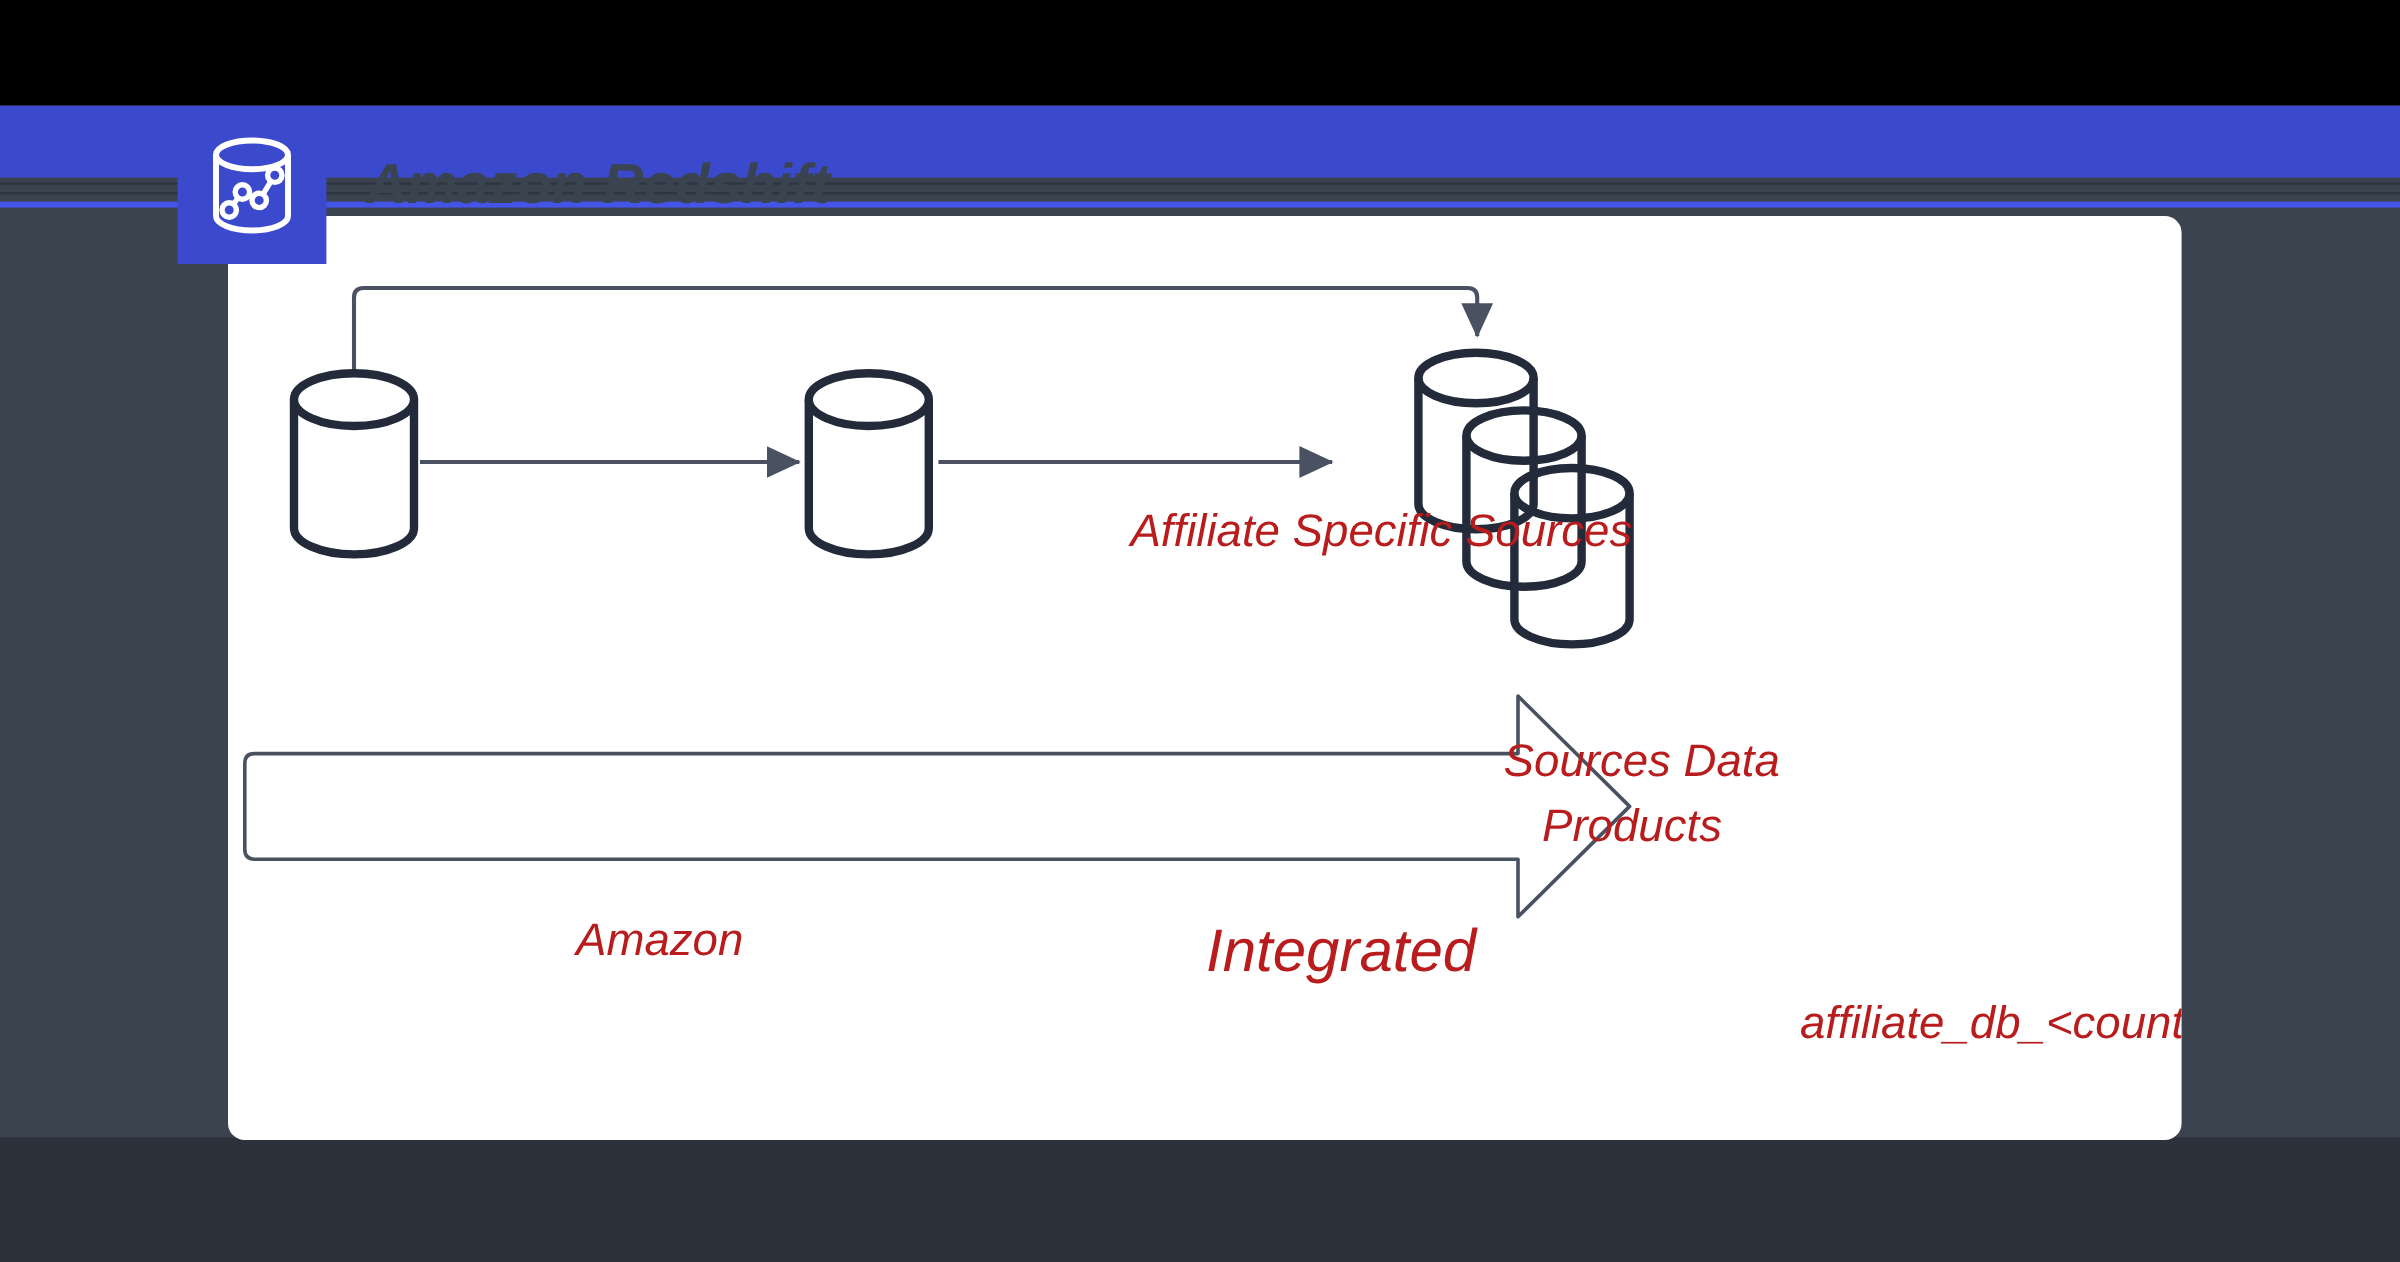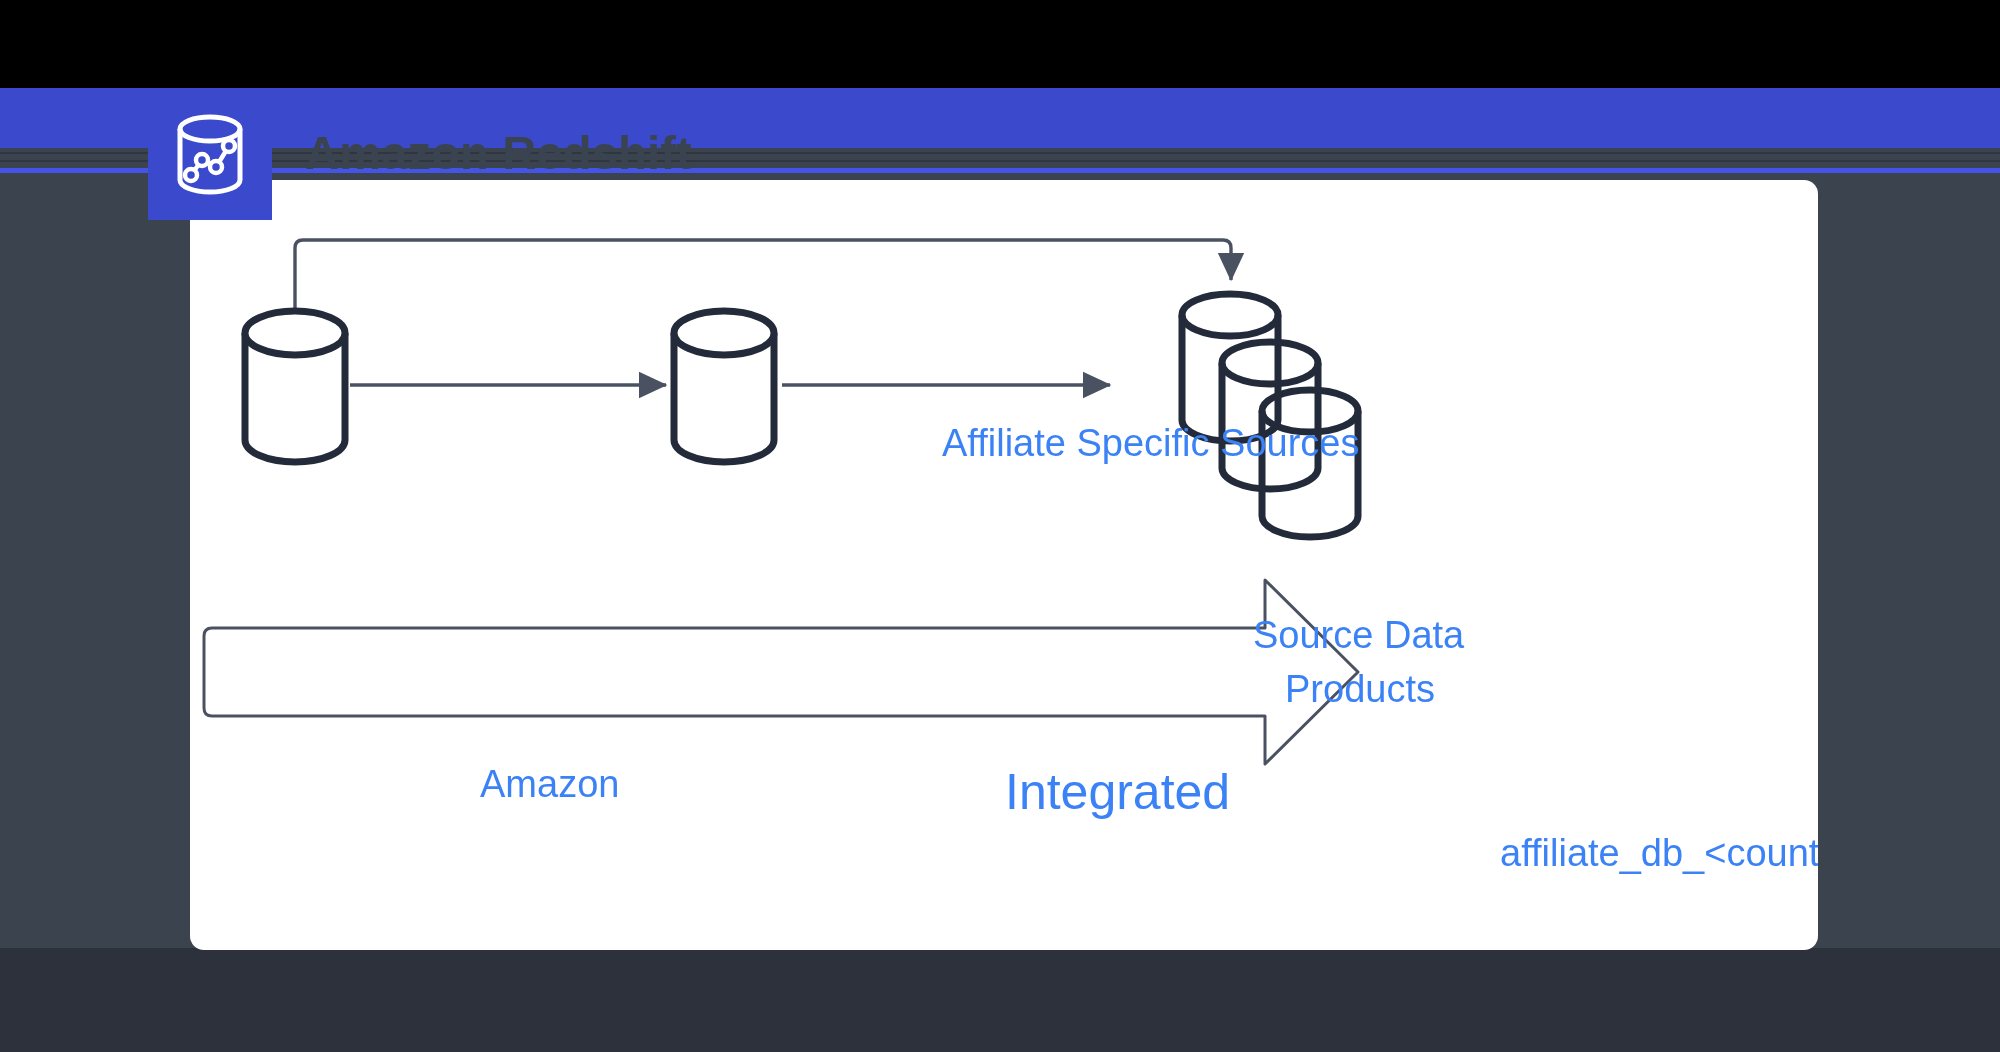--- a/index.html
+++ b/index.html
@@ -21,6 +21,7 @@
     left: 0; top: 0;
     width: 2000px; height: 820px;
     background: #000000;
+    font-style: italic;
   }
 
   

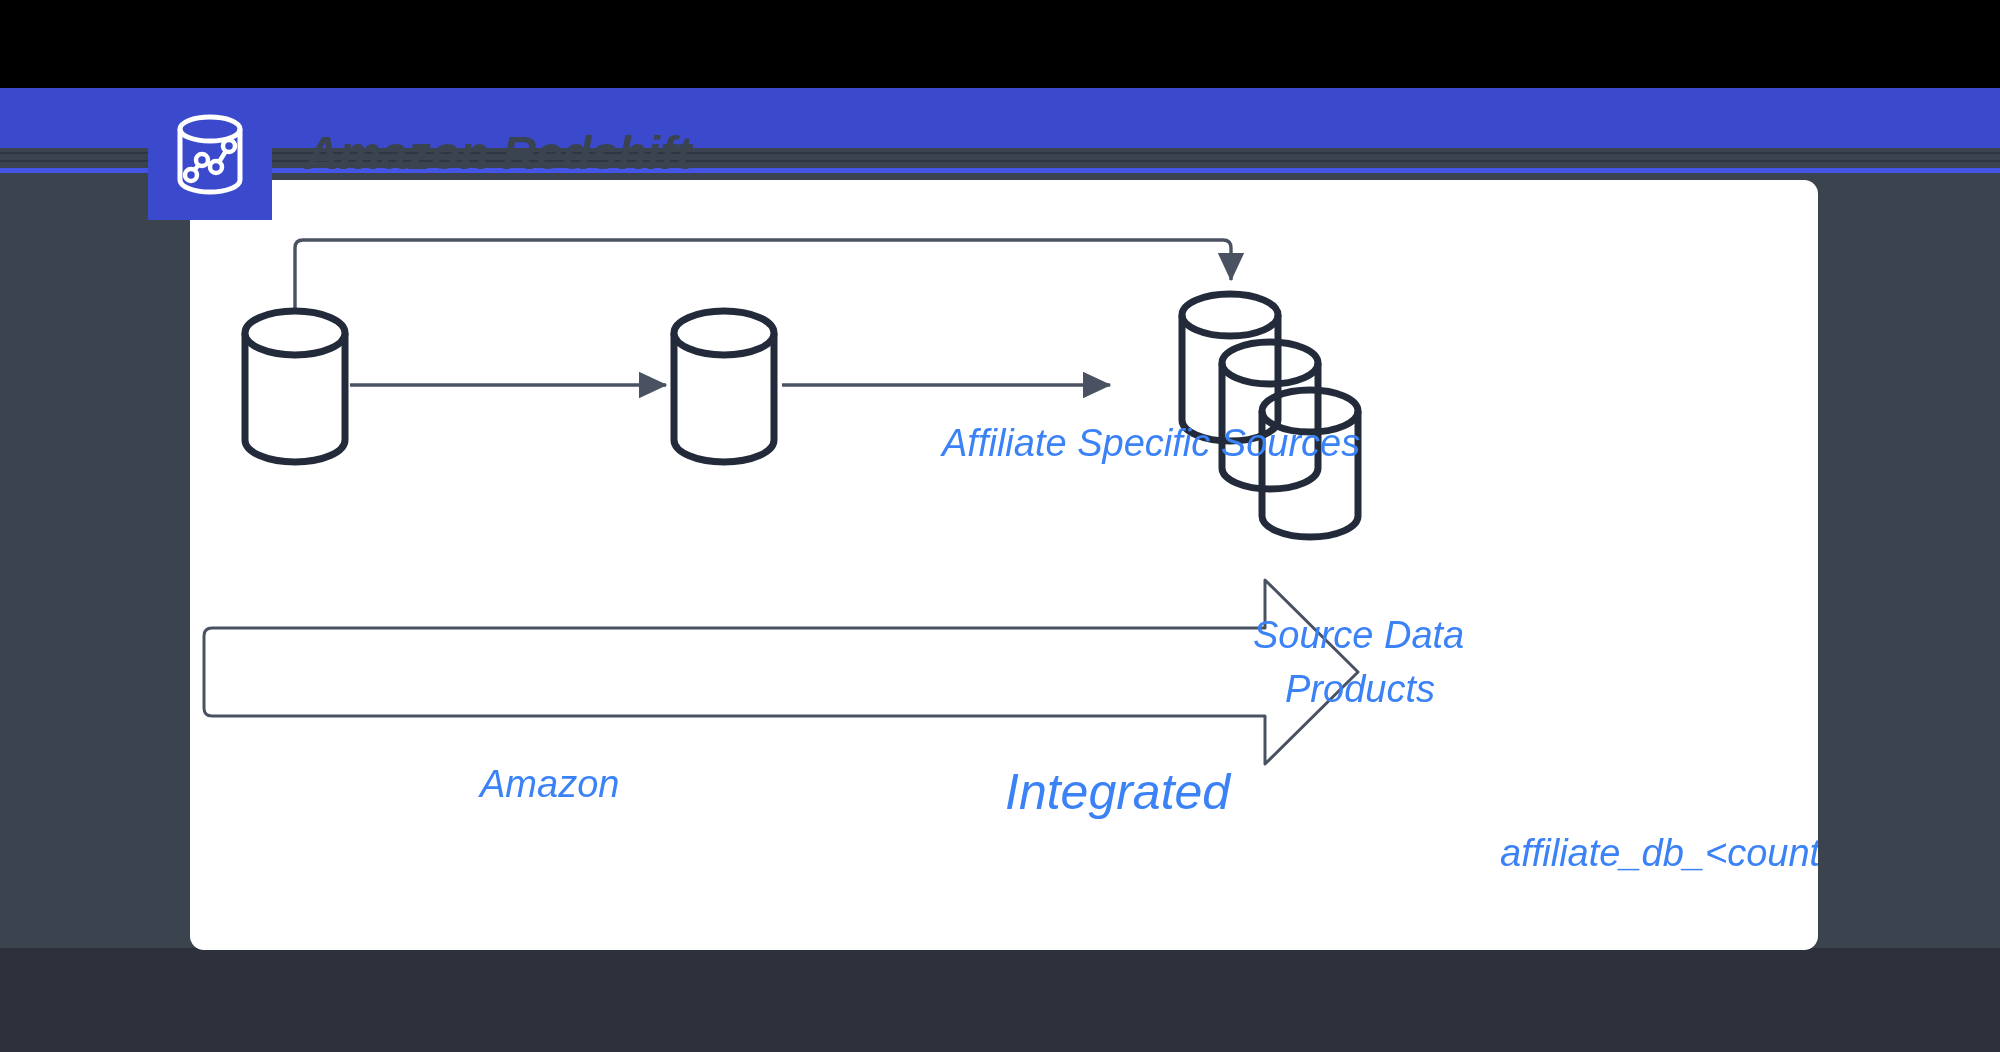--- a/index.html
+++ b/index.html
@@ -112,7 +112,7 @@
 
   .diagram-label {
     position: absolute;
-    color: #3b82f6;
+    color: #b91c1c;
     white-space: nowrap;
   }
   .lbl-affiliate-specific { left: 752px; top: 242px; font-size: 38px; }

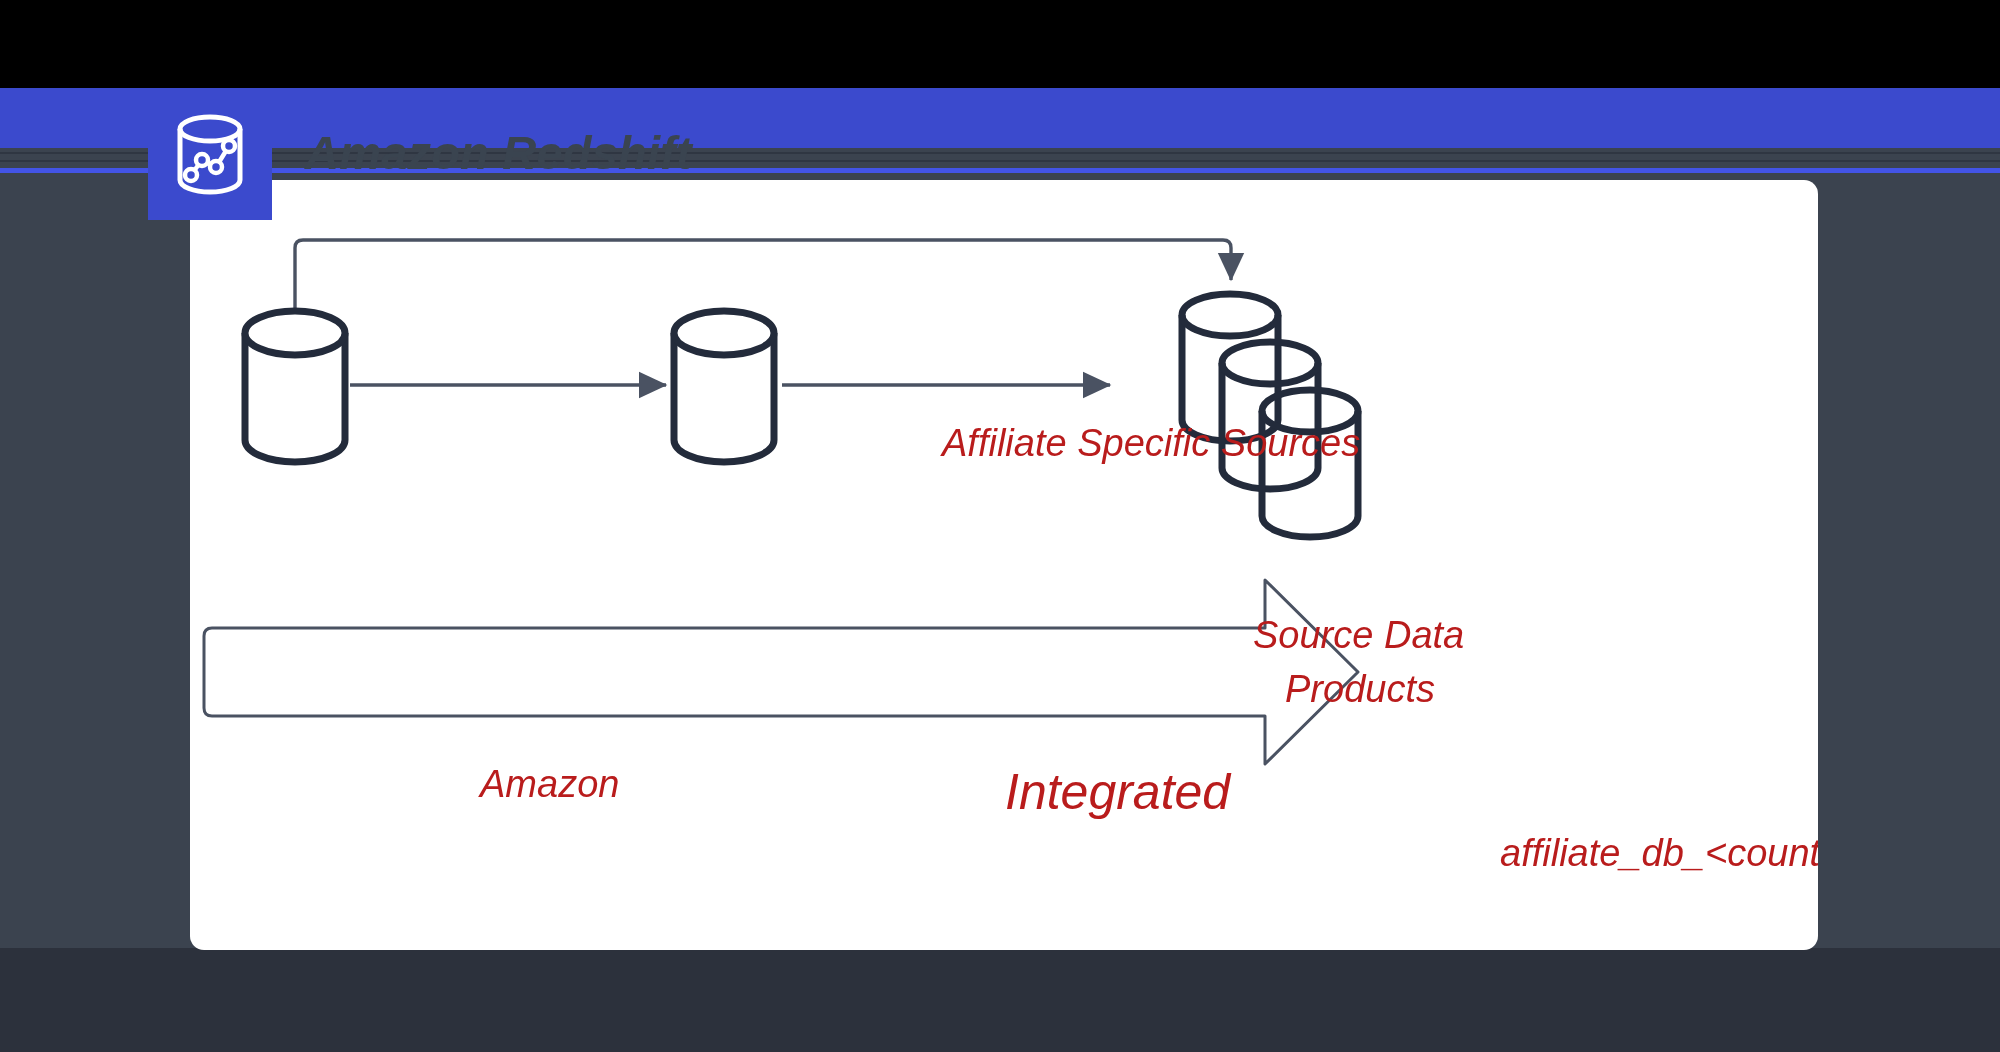--- a/index.html
+++ b/index.html
@@ -213,7 +213,7 @@
 
     <div class="diagram-label lbl-affiliate-specific">Affiliate Specific Sources</div>
 
-    <div class="diagram-label lbl-sdp-1">Source Data</div>
+    <div class="diagram-label lbl-sdp-1">Sources Data</div>
     <div class="diagram-label lbl-sdp-2">Products</div>
 
     <div class="diagram-label lbl-sources">Amazon</div>

